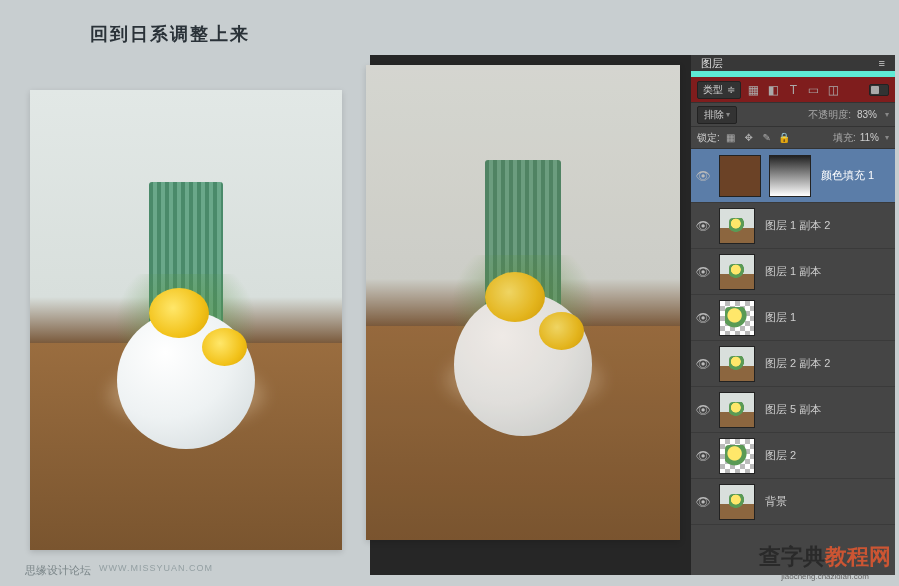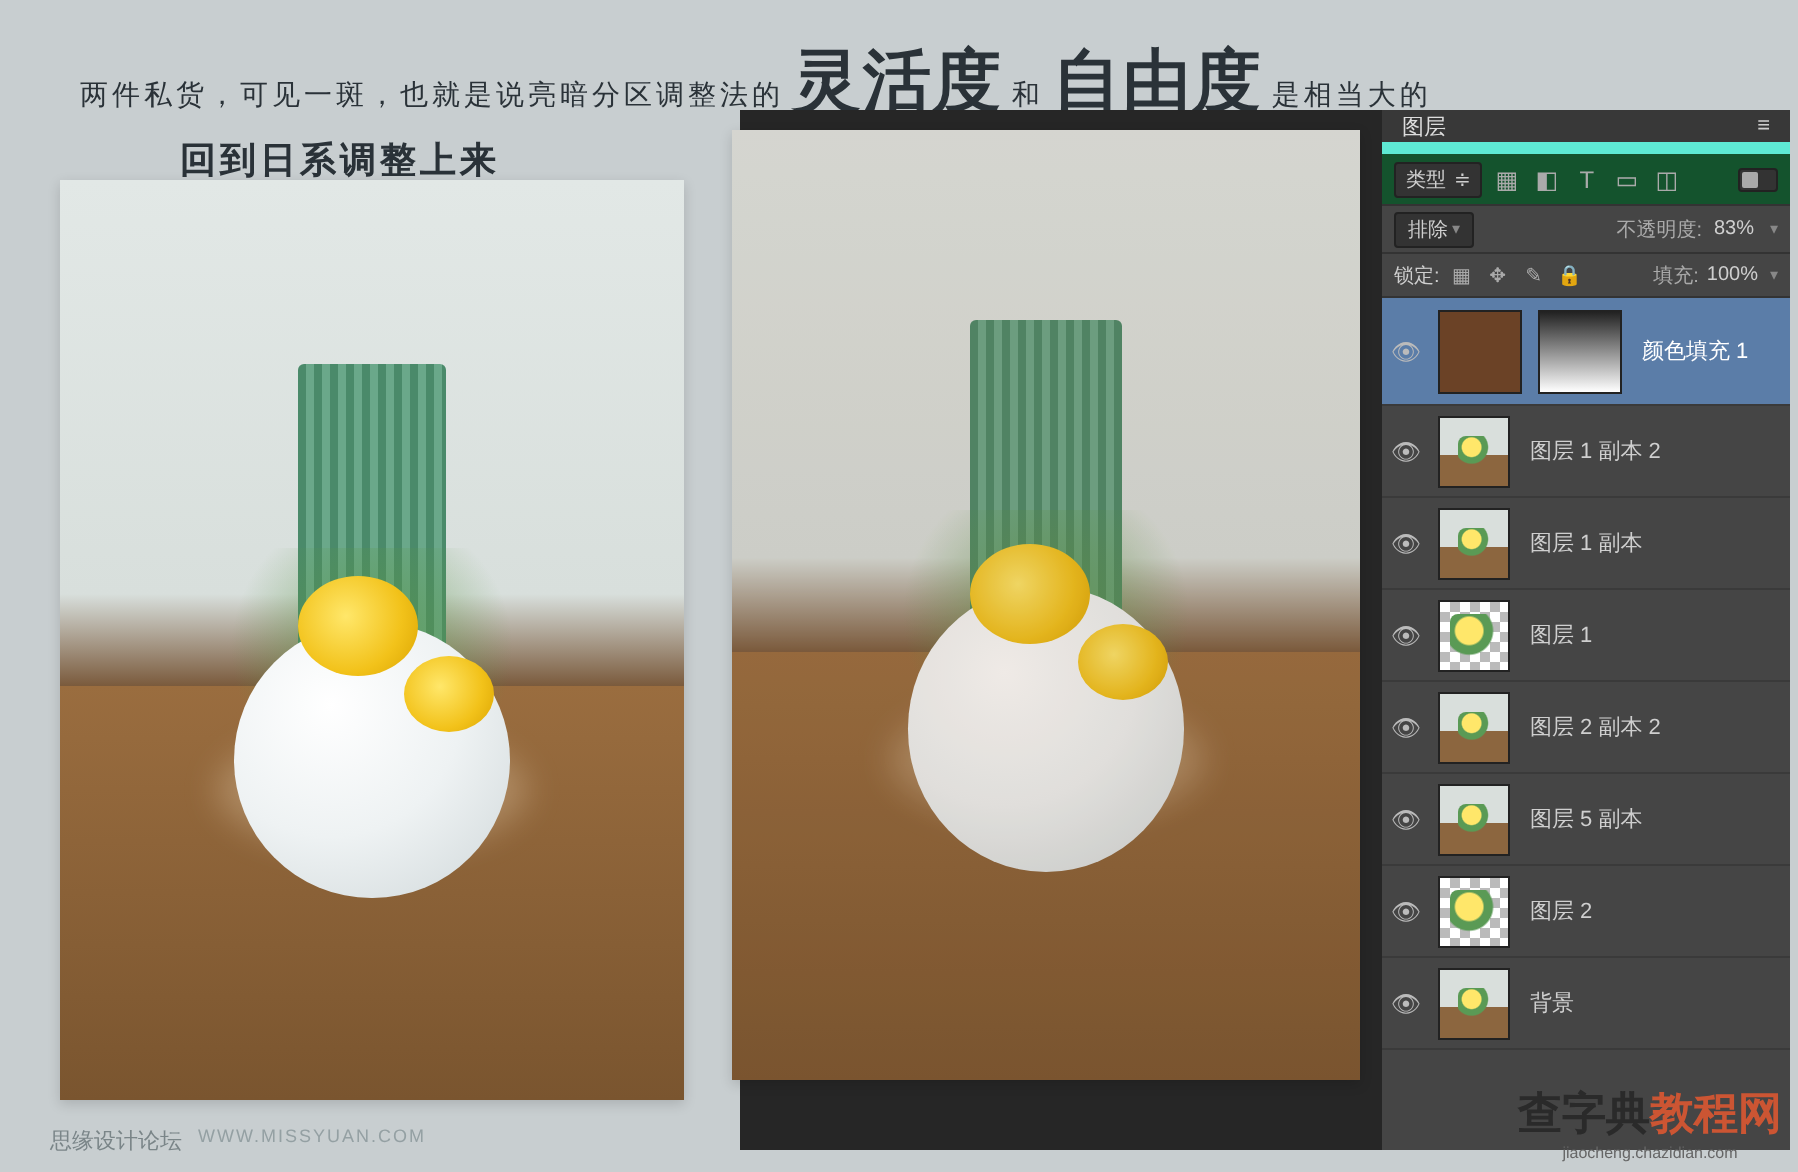--- a/index.html
+++ b/index.html
@@ -78,13 +78,6 @@
 <body>
 
 <div class="headline">
-  <div>
-    <span class="small1">两件私货，可见一斑，也就是说亮暗分区调整法的</span>
-    <span class="big">灵活度</span>
-    <span class="small1">和</span>
-    <span class="big">自由度</span>
-    <span class="small1">是相当大的</span>
-  </div>
   <div class="sub">回到日系调整上来</div>
 </div>
 

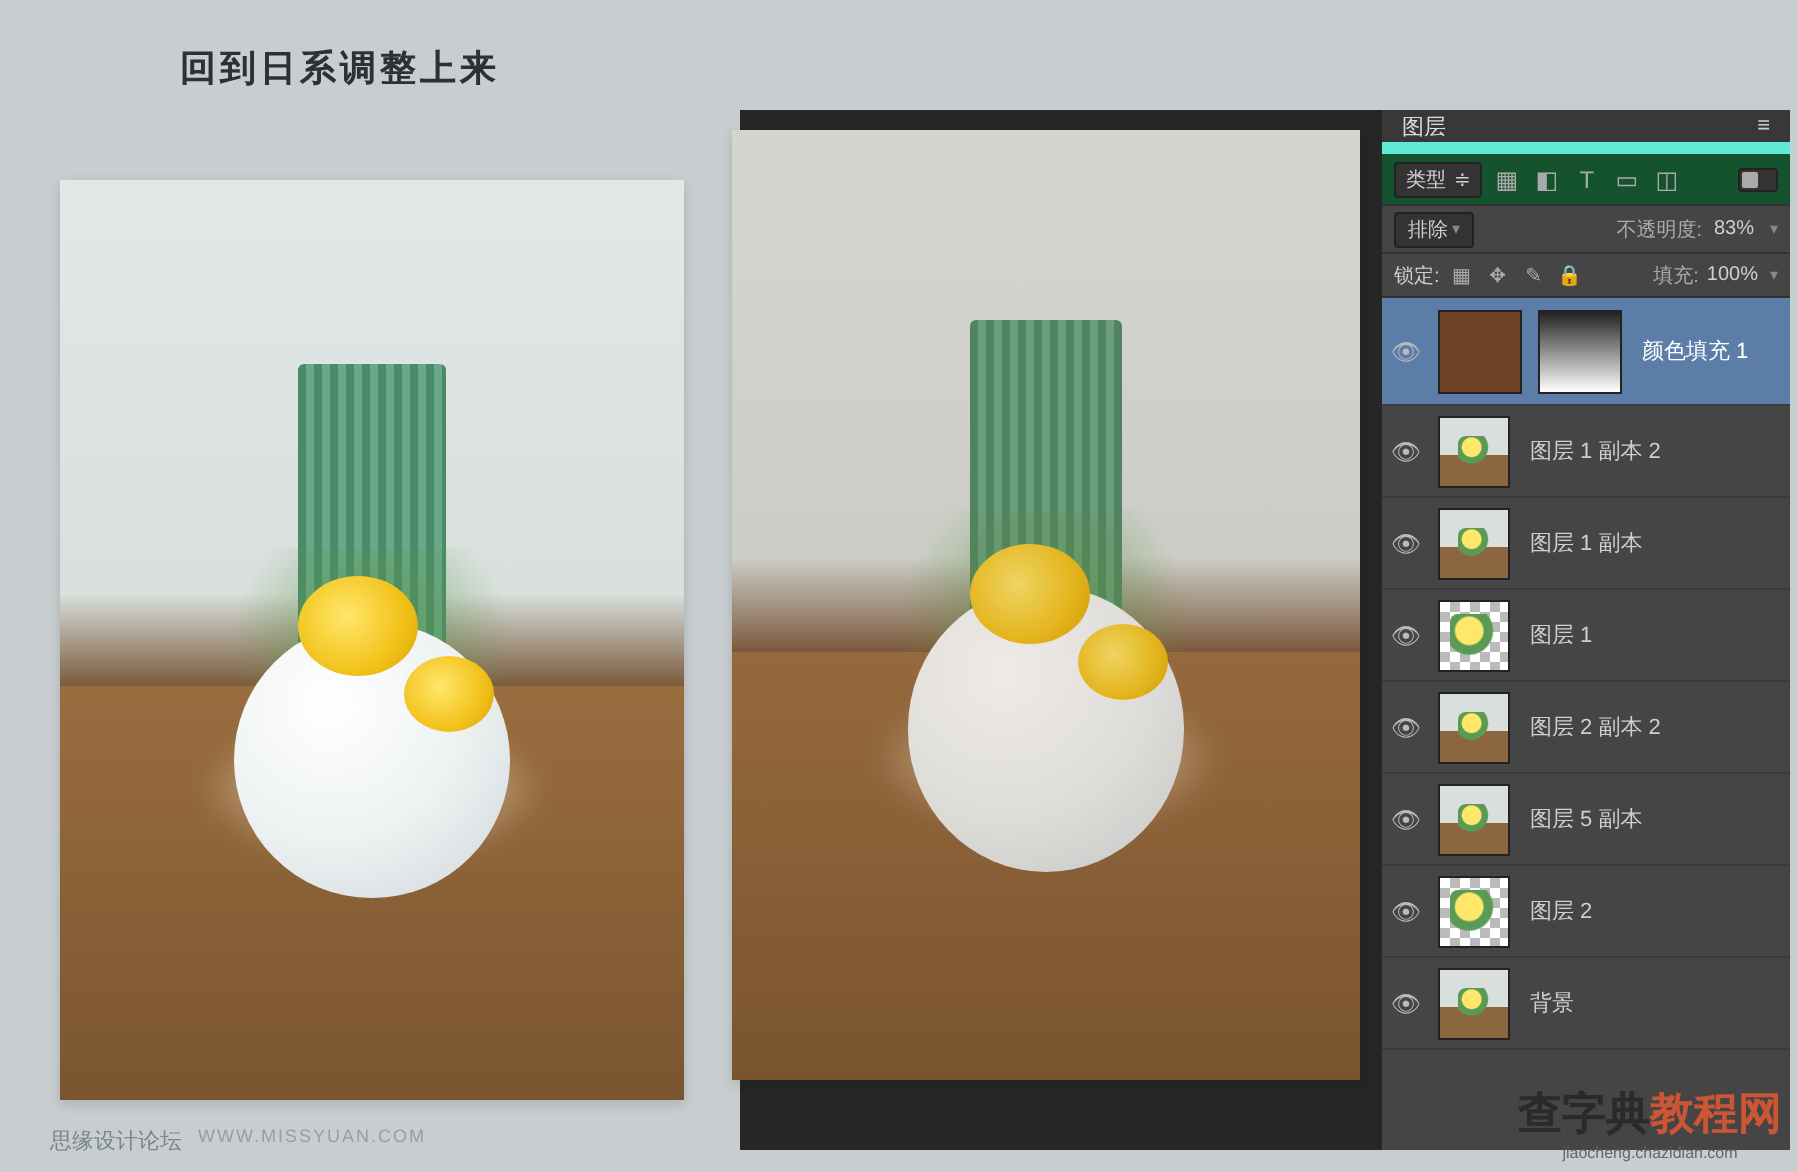--- a/index.html
+++ b/index.html
@@ -34,7 +34,7 @@
 .pnl-tab .title { color: #ddd; }
 .pnl-tab .menu { margin-left: auto; cursor: pointer; }
 
-.kind-row { height: 26px; background: #14532d; display: flex; align-items: center; padding: 0 6px; gap: 4px; border-bottom: 1px solid #333; }
+.kind-row { height: 26px; background: #7f1d1d; display: flex; align-items: center; padding: 0 6px; gap: 4px; border-bottom: 1px solid #333; }
 .kind-row .sel { background: #333; border: 1px solid #222; height: 18px; display: flex; align-items: center; padding: 0 5px; border-radius: 2px; font-size: 10px; }
 .kind-row .ico { width: 16px; height: 16px; display: flex; align-items: center; justify-content: center; color: #aaa; font-size: 12px; }
 .kind-row .toggle { margin-left: auto; width: 20px; height: 12px; background: #333; border: 1px solid #222; border-radius: 2px; position: relative; }

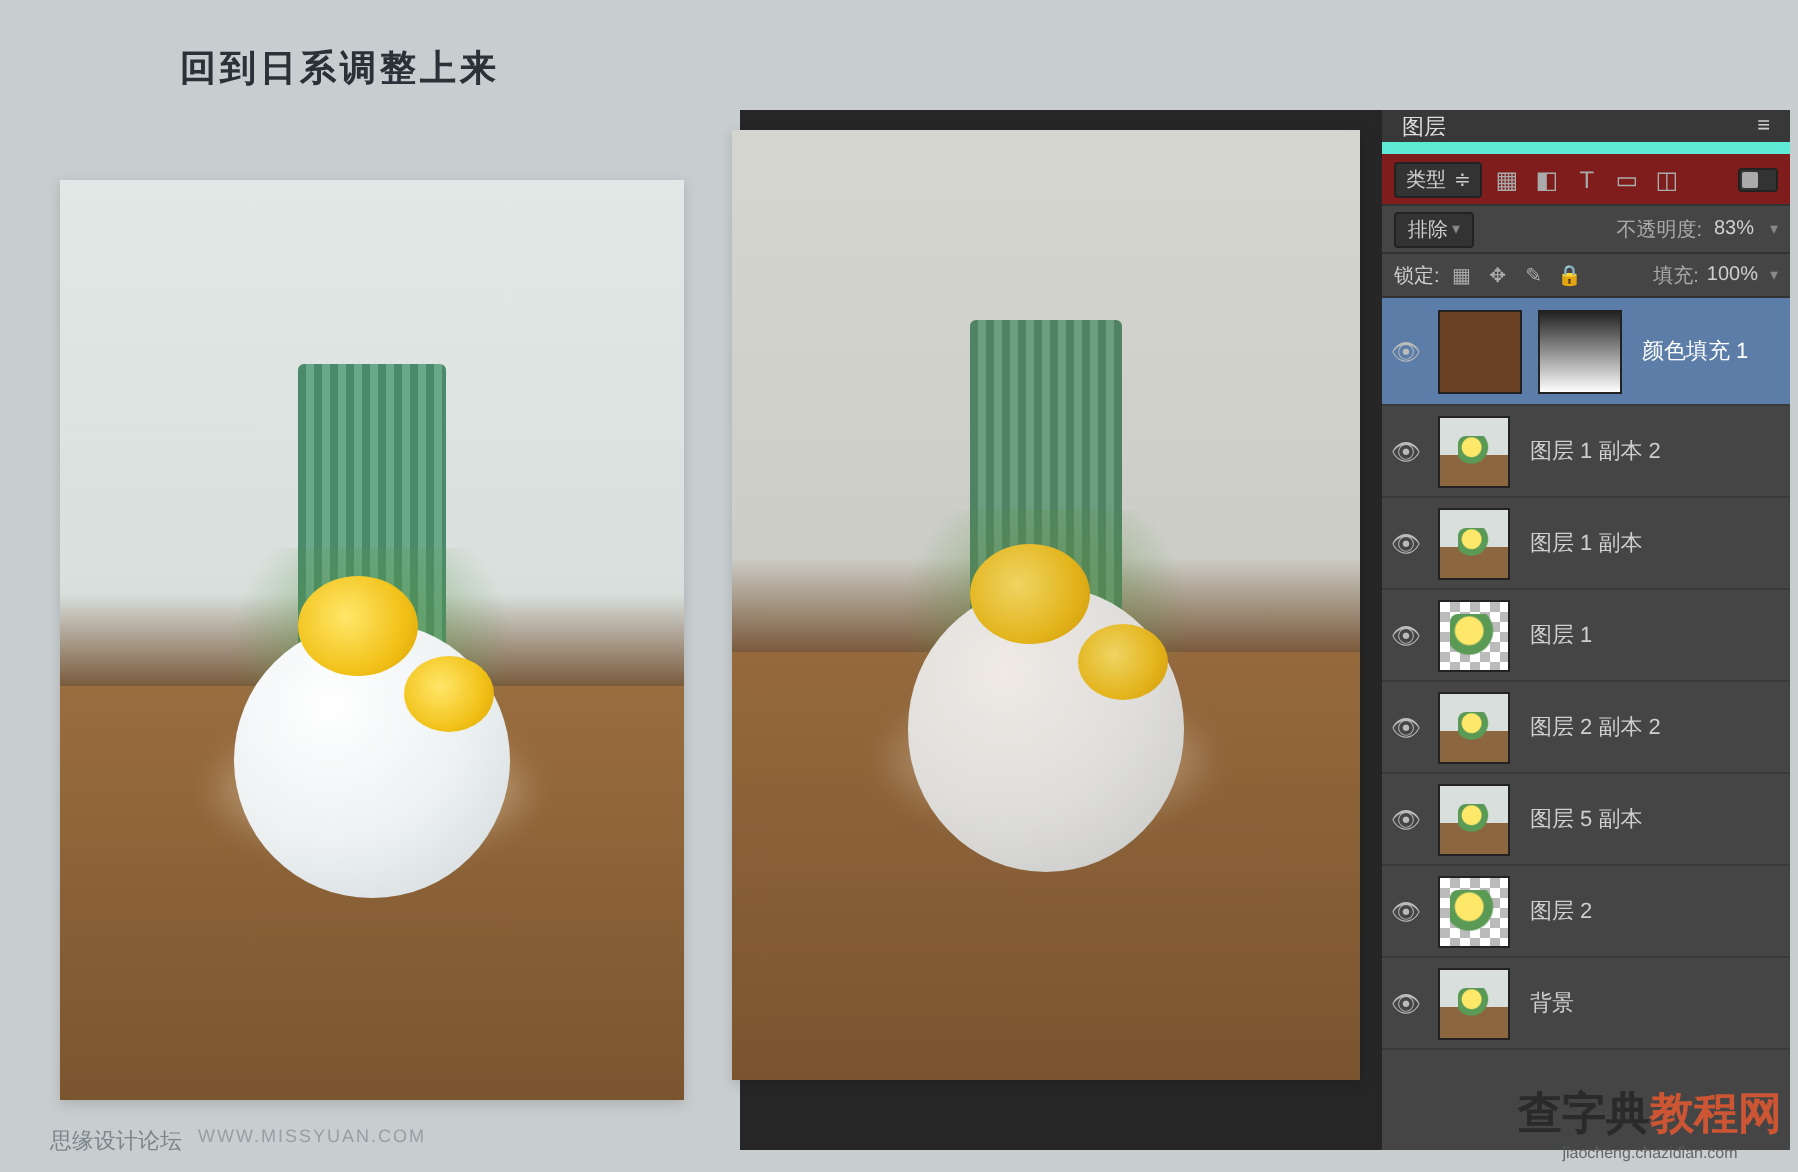--- a/index.html
+++ b/index.html
@@ -144,7 +144,7 @@
       <span class="ico">✎</span>
       <span class="ico">🔒</span>
       <span class="lbl">填充:</span>
-      <span class="val">100%</span>
+      <span class="val">11%</span>
       <span class="chev">▾</span>
     </div>
 

